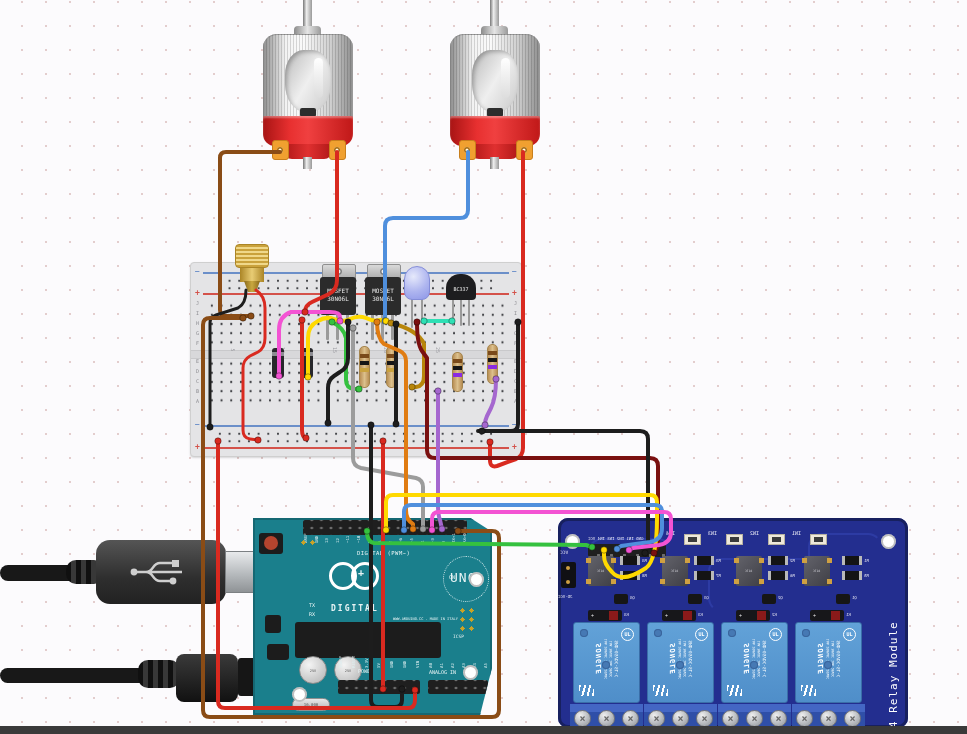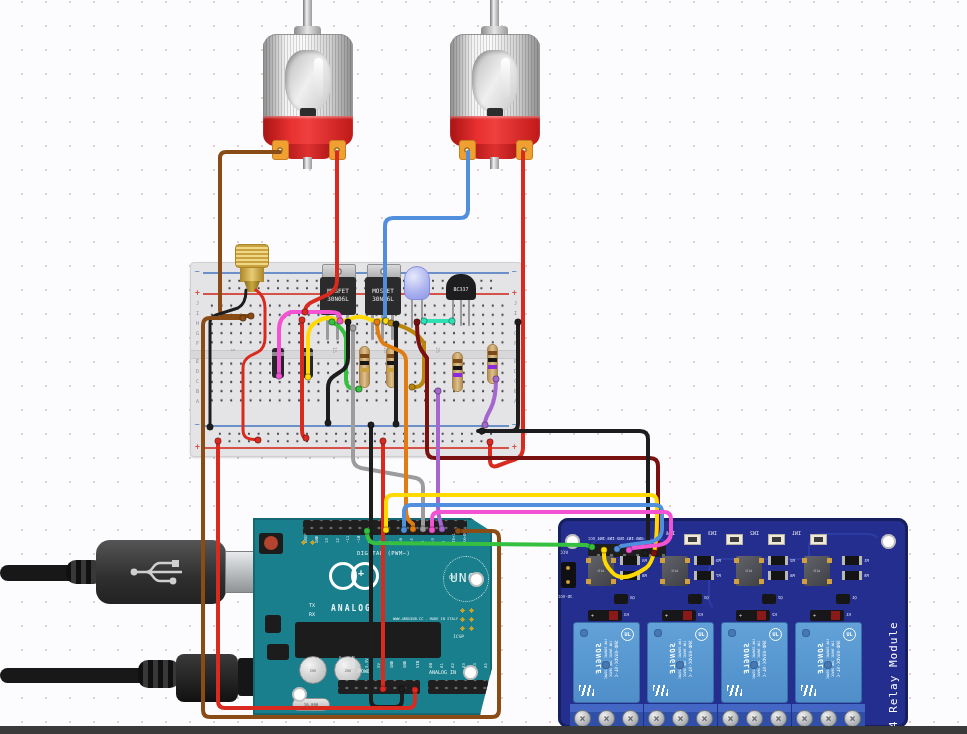--- a/index.html
+++ b/index.html
@@ -309,7 +309,7 @@
     <div class="wtxt" style="left:105px;top:49px;font-size:10px;font-weight:bold;">+</div>
     <div class="abs" style="left:190px;top:38px;width:44px;height:44px;border:1.5px dotted #cfe6e9;border-radius:50%;"></div>
     <div class="wtxt" style="left:197px;top:52px;font-size:13px;letter-spacing:1px;">UNO</div>
-    <div class="wtxt" style="left:78px;top:86px;font-size:8px;font-weight:bold;letter-spacing:2px;">ANALOG</div>
+    <div class="wtxt" style="left:78px;top:86px;font-size:8px;font-weight:bold;letter-spacing:2px;">DIGITAL</div>
     <div class="wtxt tiny" style="left:56px;top:84px;">TX</div>
     <div class="wtxt tiny" style="left:56px;top:93px;">RX</div>
     <div class="wtxt tiny" style="left:196px;top:56px;">ON</div>

